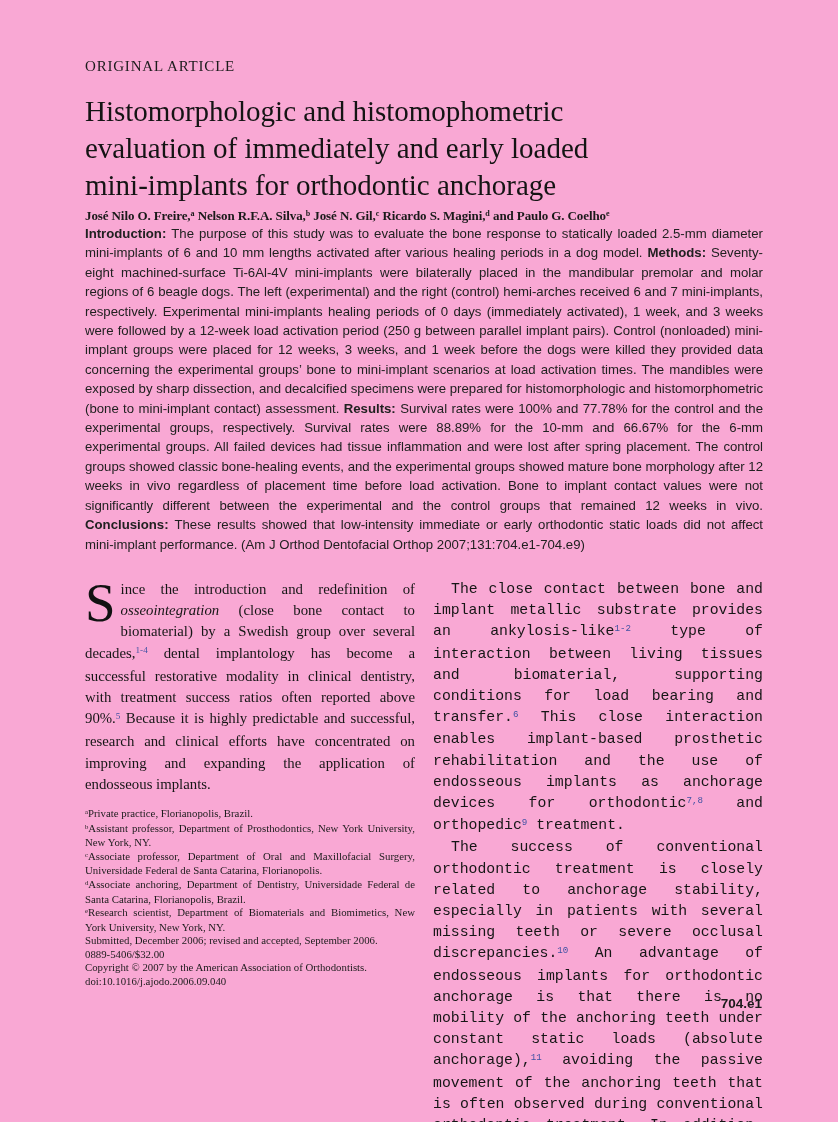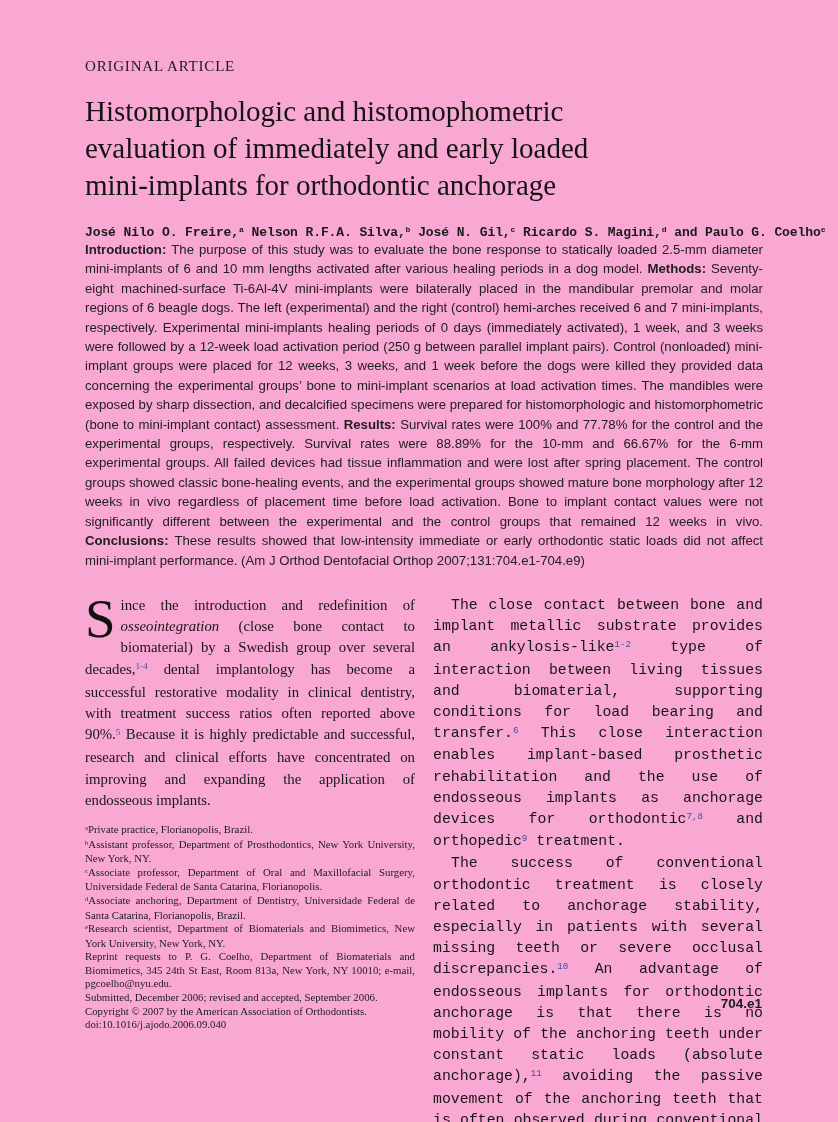--- a/index.html
+++ b/index.html
@@ -35,8 +35,8 @@
   }
   .title .line { white-space: nowrap; }
   .authors {
-    margin-top: 21px;
-    font-family: Liberation Mono, monospace;
+    margin-top: 4px;
+    font-family: Liberation Serif, serif;
     font-size: 13px;
     font-weight: bold;
     letter-spacing: -0.1px;

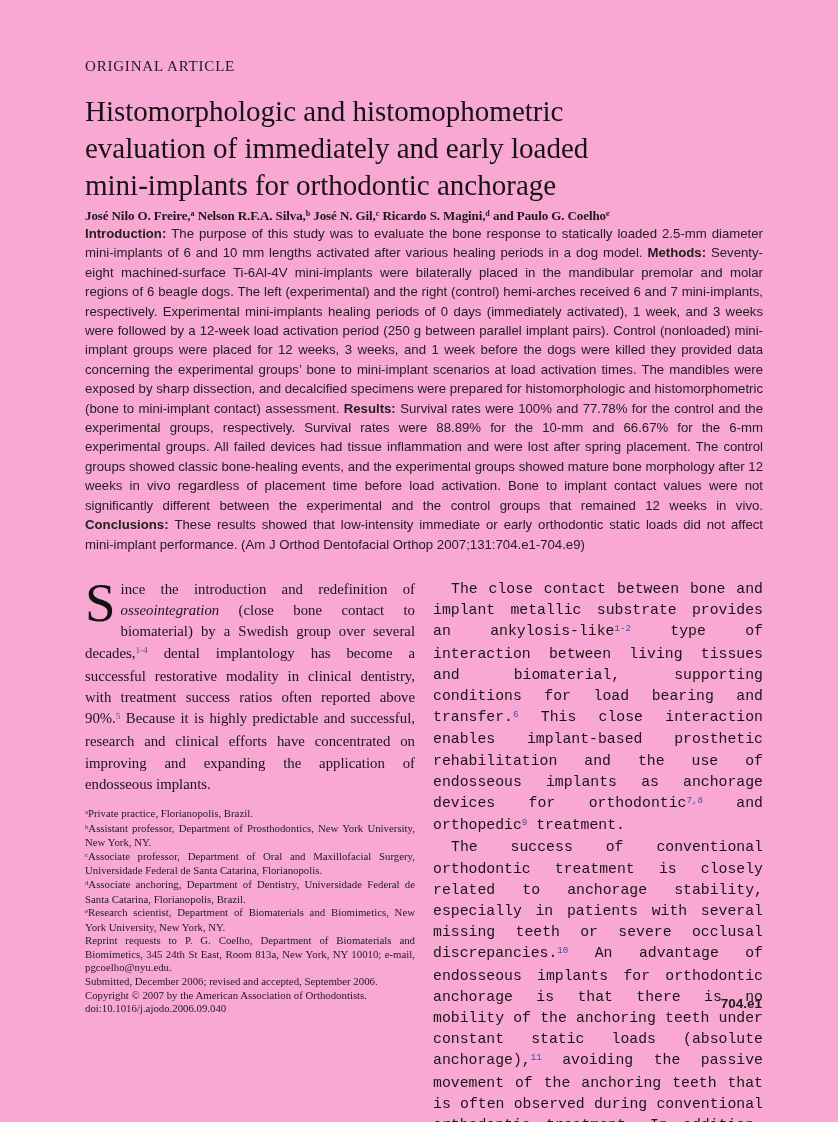--- a/index.html
+++ b/index.html
@@ -145,7 +145,6 @@
           <p><span class="sup">c</span><span>Associate professor, Department of Oral and Maxillofacial Surgery, Universidade Federal de Santa Catarina, Florianopolis.</span></p>
           <p><span class="sup">d</span><span>Associate anchoring, Department of Dentistry, Universidade Federal de Santa Catarina, Florianopolis, Brazil.</span></p>
           <p><span class="sup">e</span><span>Research scientist, Department of Biomaterials and Biomimetics, New York University, New York, NY.</span></p>
-          <p><span>Reprint requests to P. G. Coelho, Department of Biomaterials and Biomimetics, 345 24th St East, Room 813a, New York, NY 10010; e-mail, pgcoelho@nyu.edu.</span></p>
           <p><span>Submitted, December 2006; revised and accepted, September 2006.</span></p>
           <p><span>Copyright © 2007 by the American Association of Orthodontists.</span></p>
           <p><span>doi:10.1016/j.ajodo.2006.09.040</span></p>

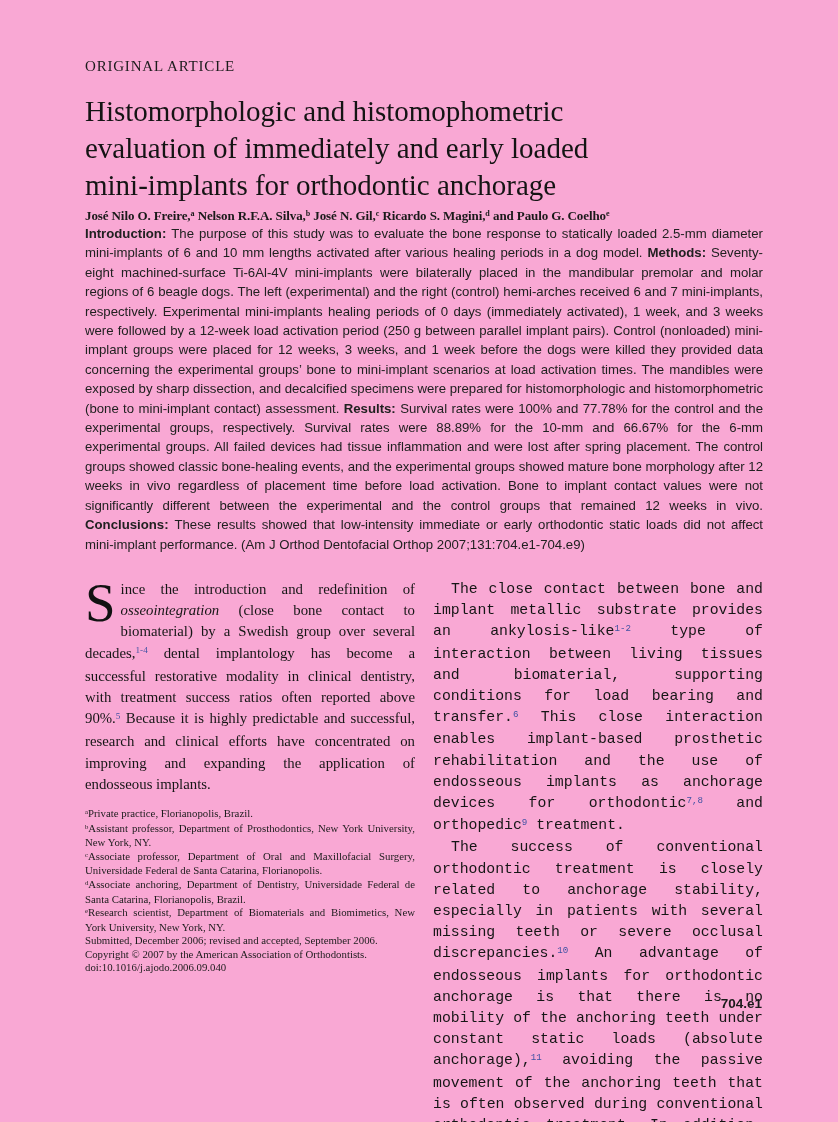--- a/index.html
+++ b/index.html
@@ -146,6 +146,7 @@
           <p><span class="sup">d</span><span>Associate anchoring, Department of Dentistry, Universidade Federal de Santa Catarina, Florianopolis, Brazil.</span></p>
           <p><span class="sup">e</span><span>Research scientist, Department of Biomaterials and Biomimetics, New York University, New York, NY.</span></p>
           <p><span>Submitted, December 2006; revised and accepted, September 2006.</span></p>
+          <p><span>0889-5406/$32.00</span></p>
           <p><span>Copyright © 2007 by the American Association of Orthodontists.</span></p>
           <p><span>doi:10.1016/j.ajodo.2006.09.040</span></p>
         </div>

